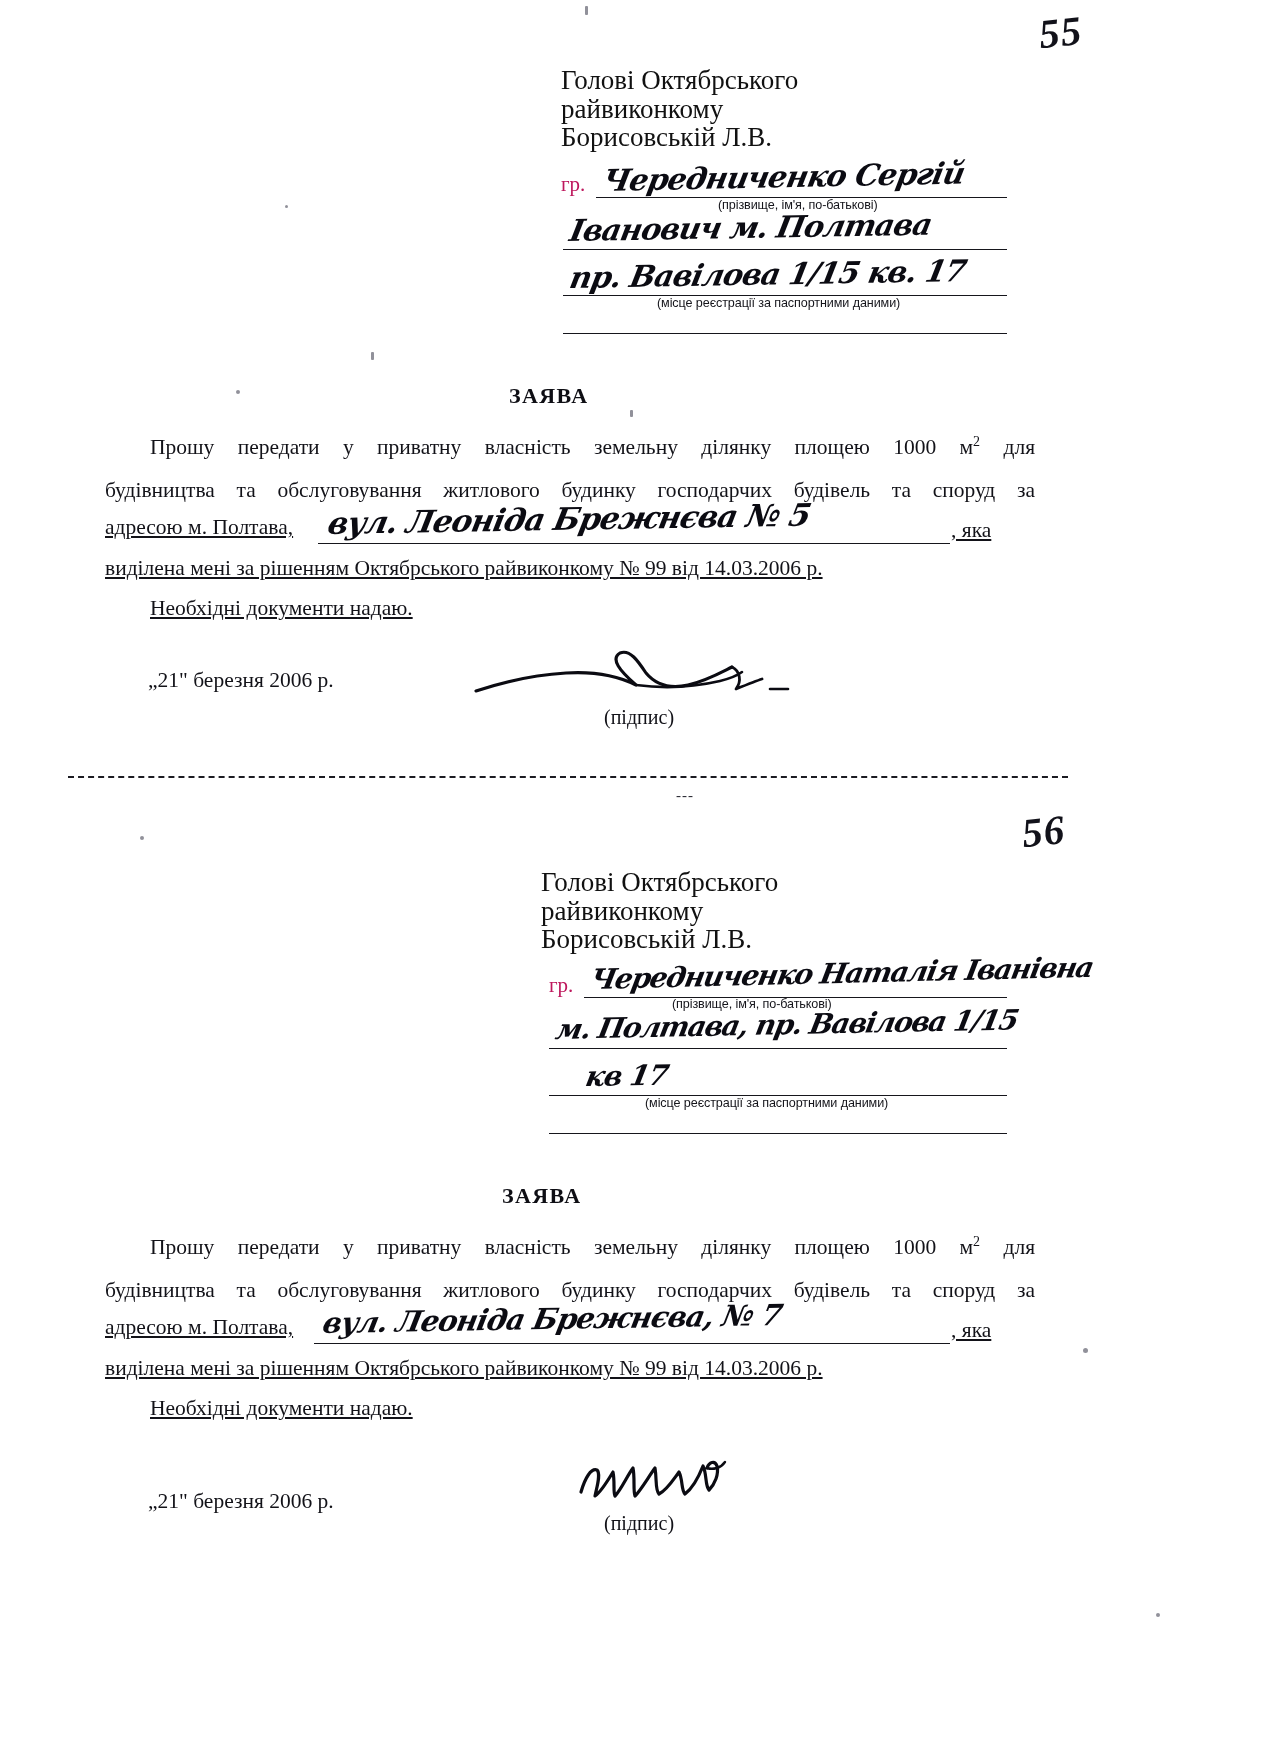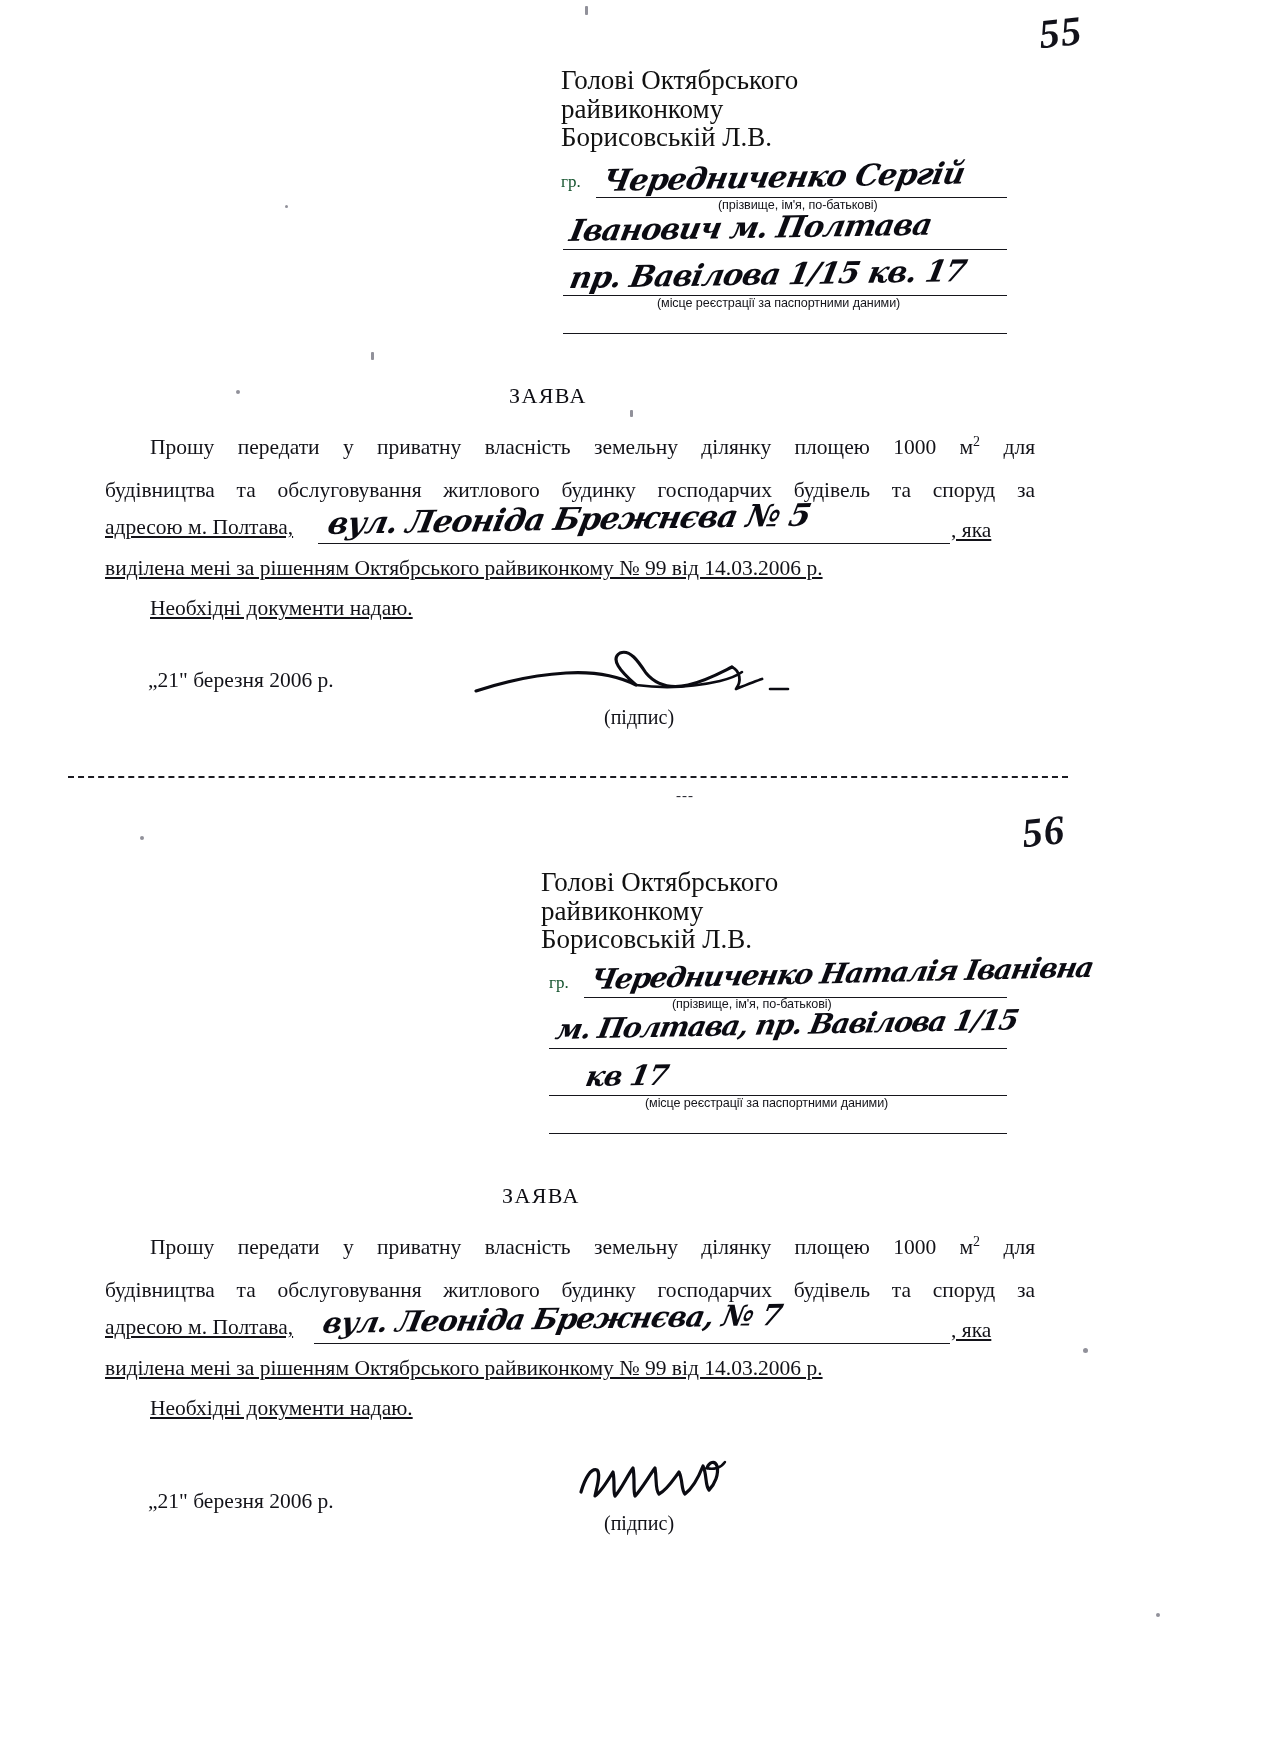--- a/index.html
+++ b/index.html
@@ -34,8 +34,8 @@
   }
   .gr-label{
     position:absolute;
-    font-size:17px;
-    color:#14532d;
+    font-size:21px;
+    color:#be185d;
   }
   .fill-line{
     position:absolute;

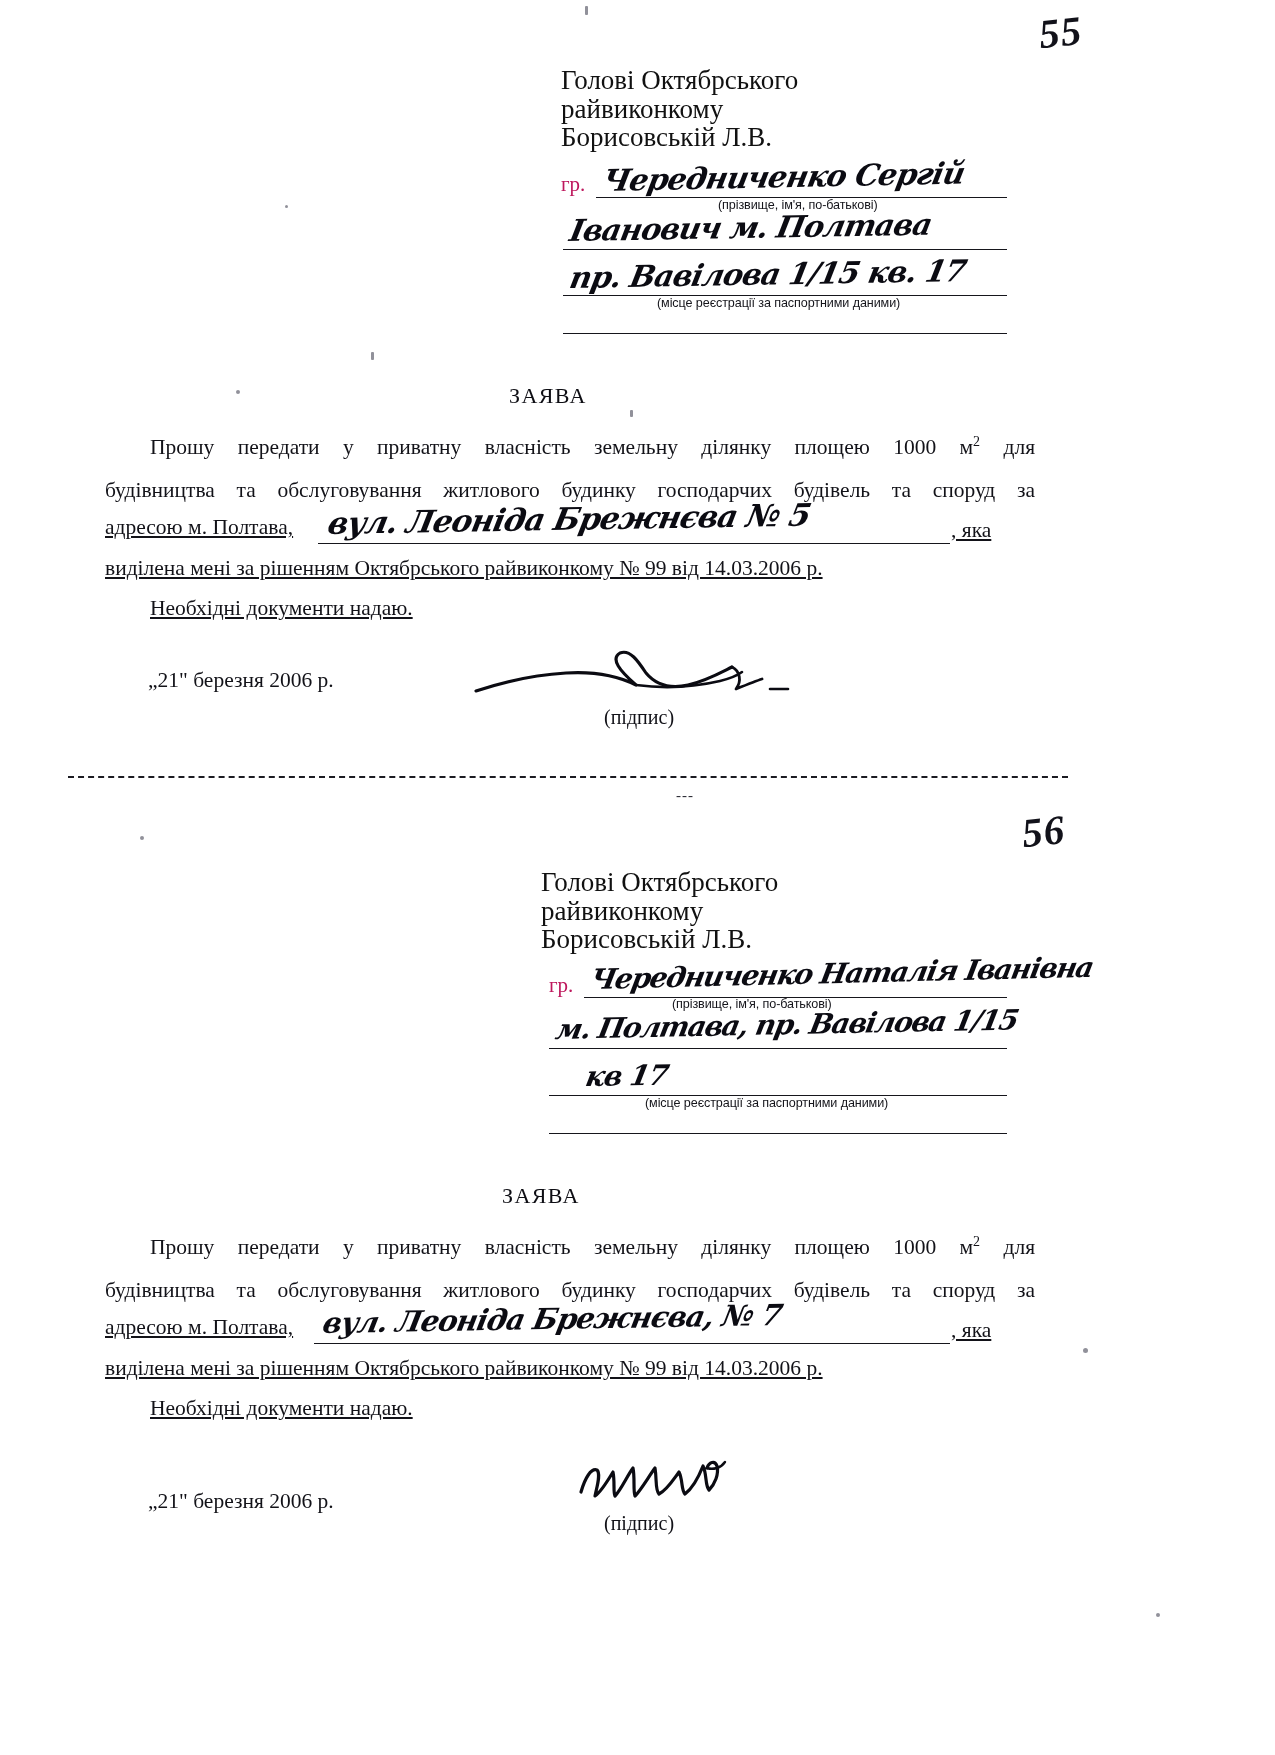--- a/index.html
+++ b/index.html
@@ -63,7 +63,7 @@
     position:absolute;
     font-size:22px;
     letter-spacing:1.4px;
-    font-weight:normal;
+    font-weight:bold;
     color:#0e0e14;
   }
   .body-line{

